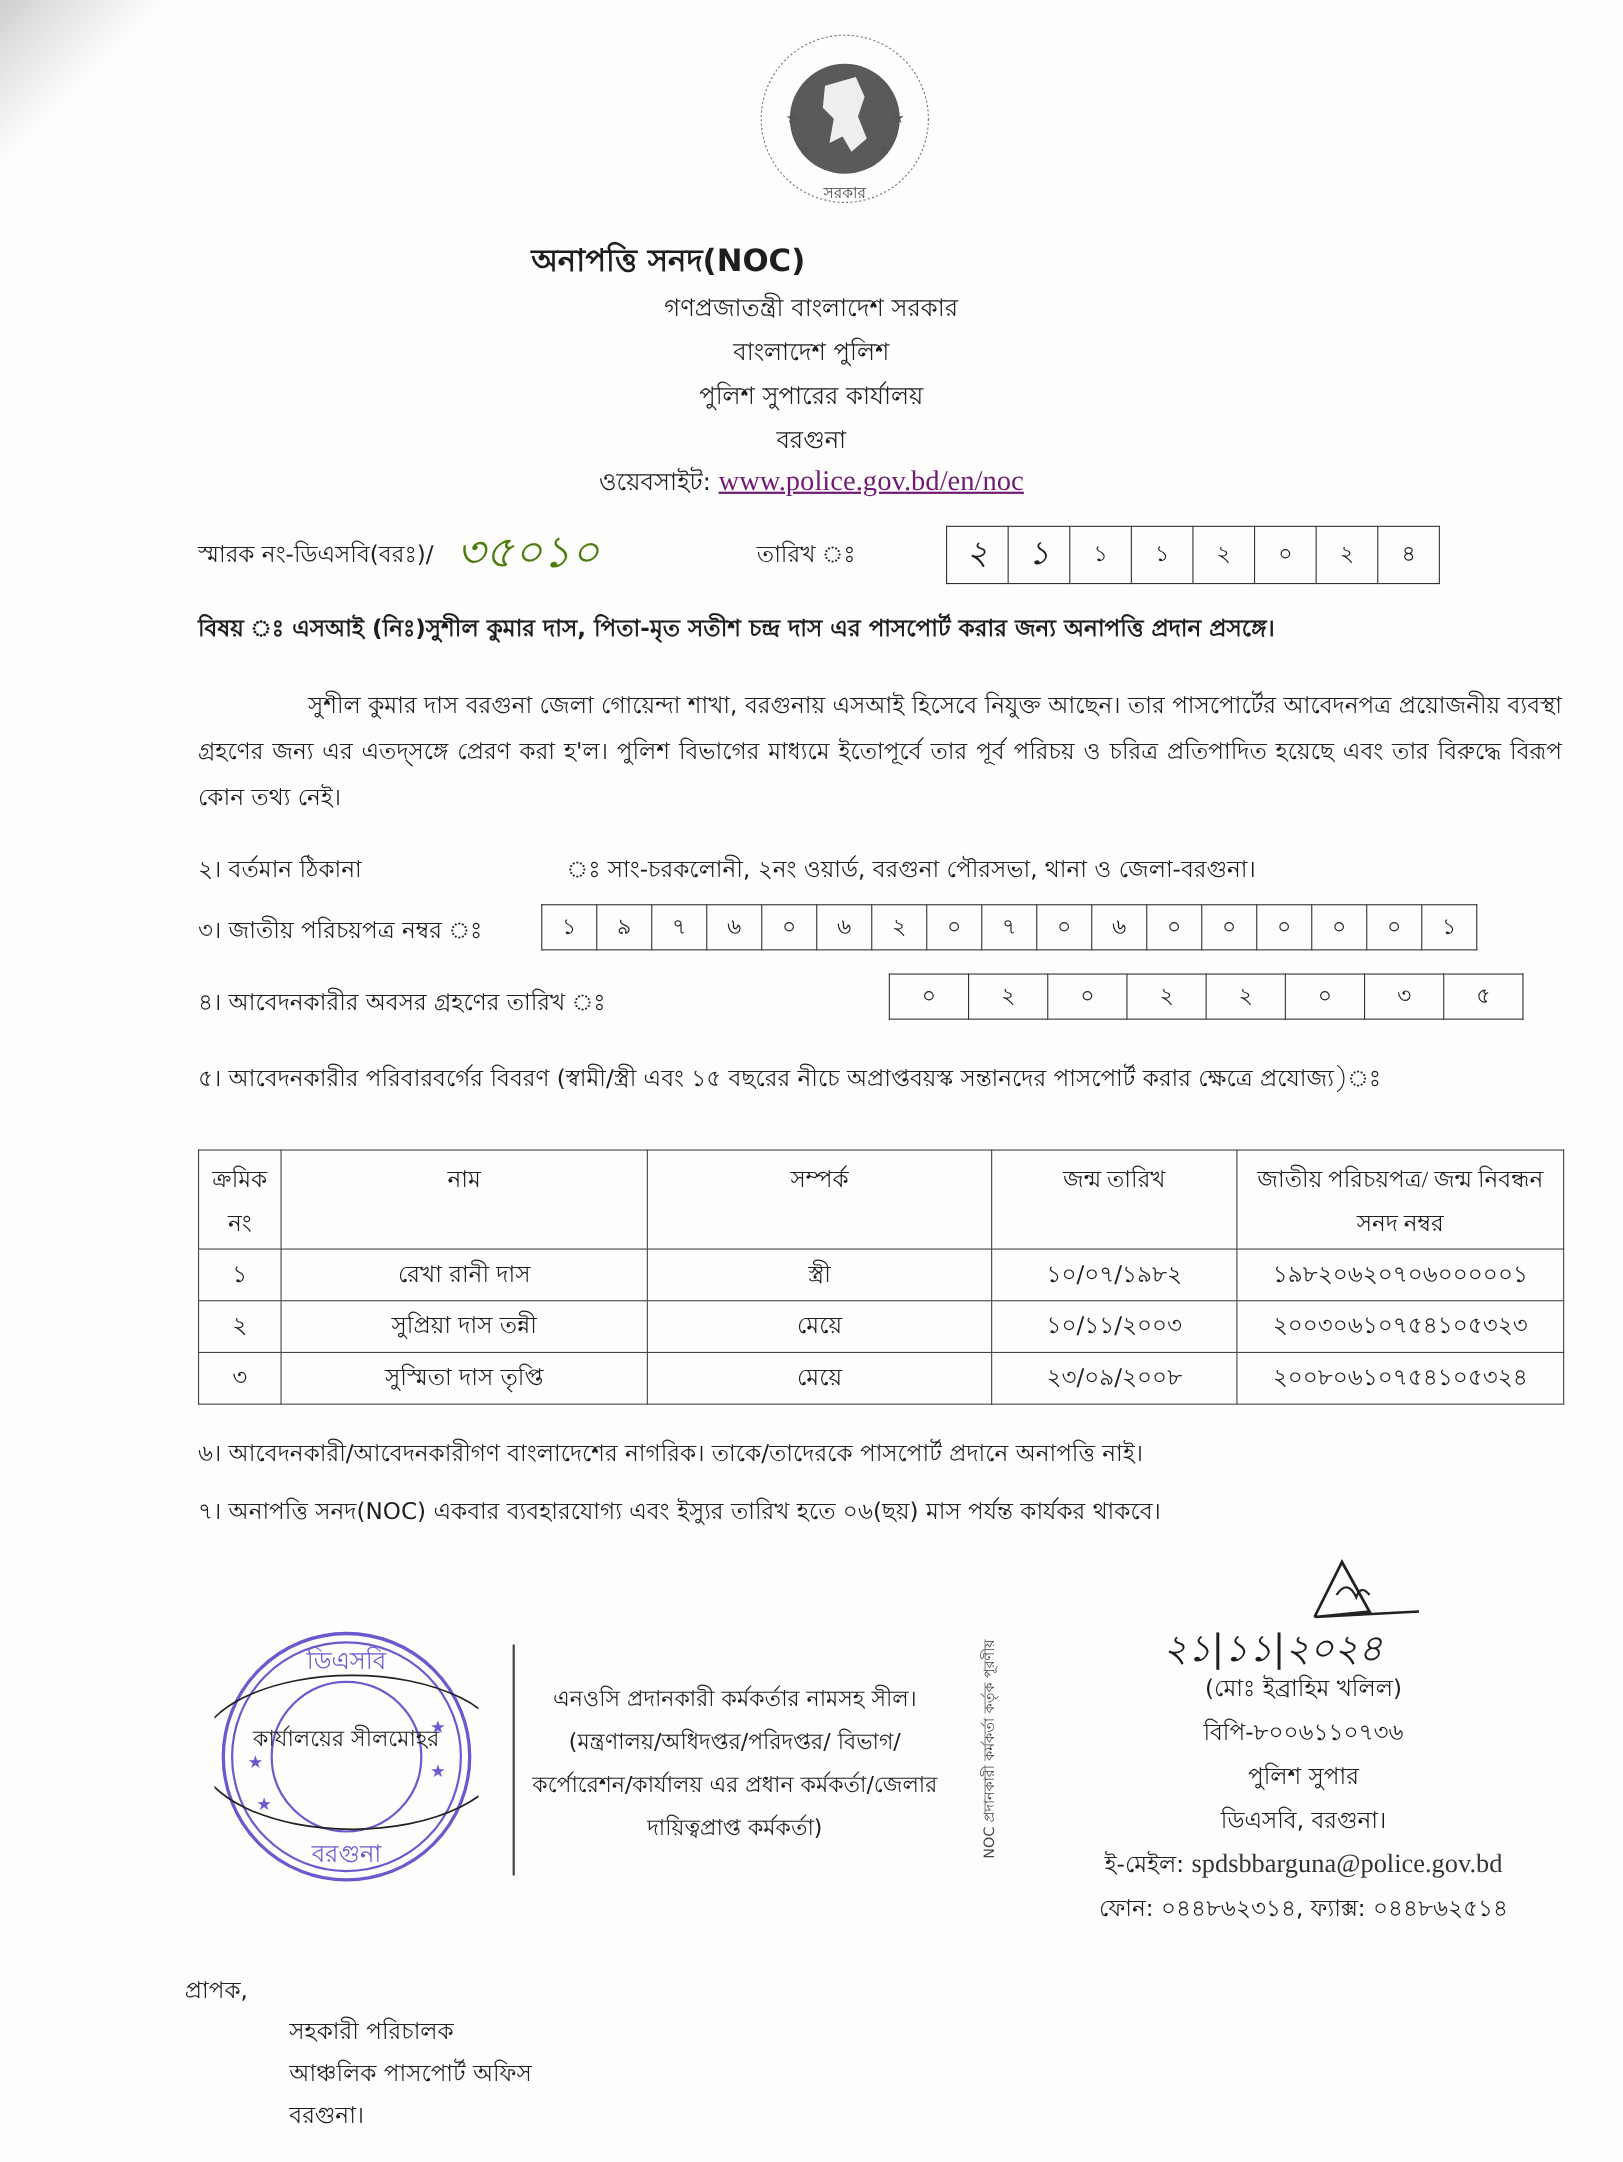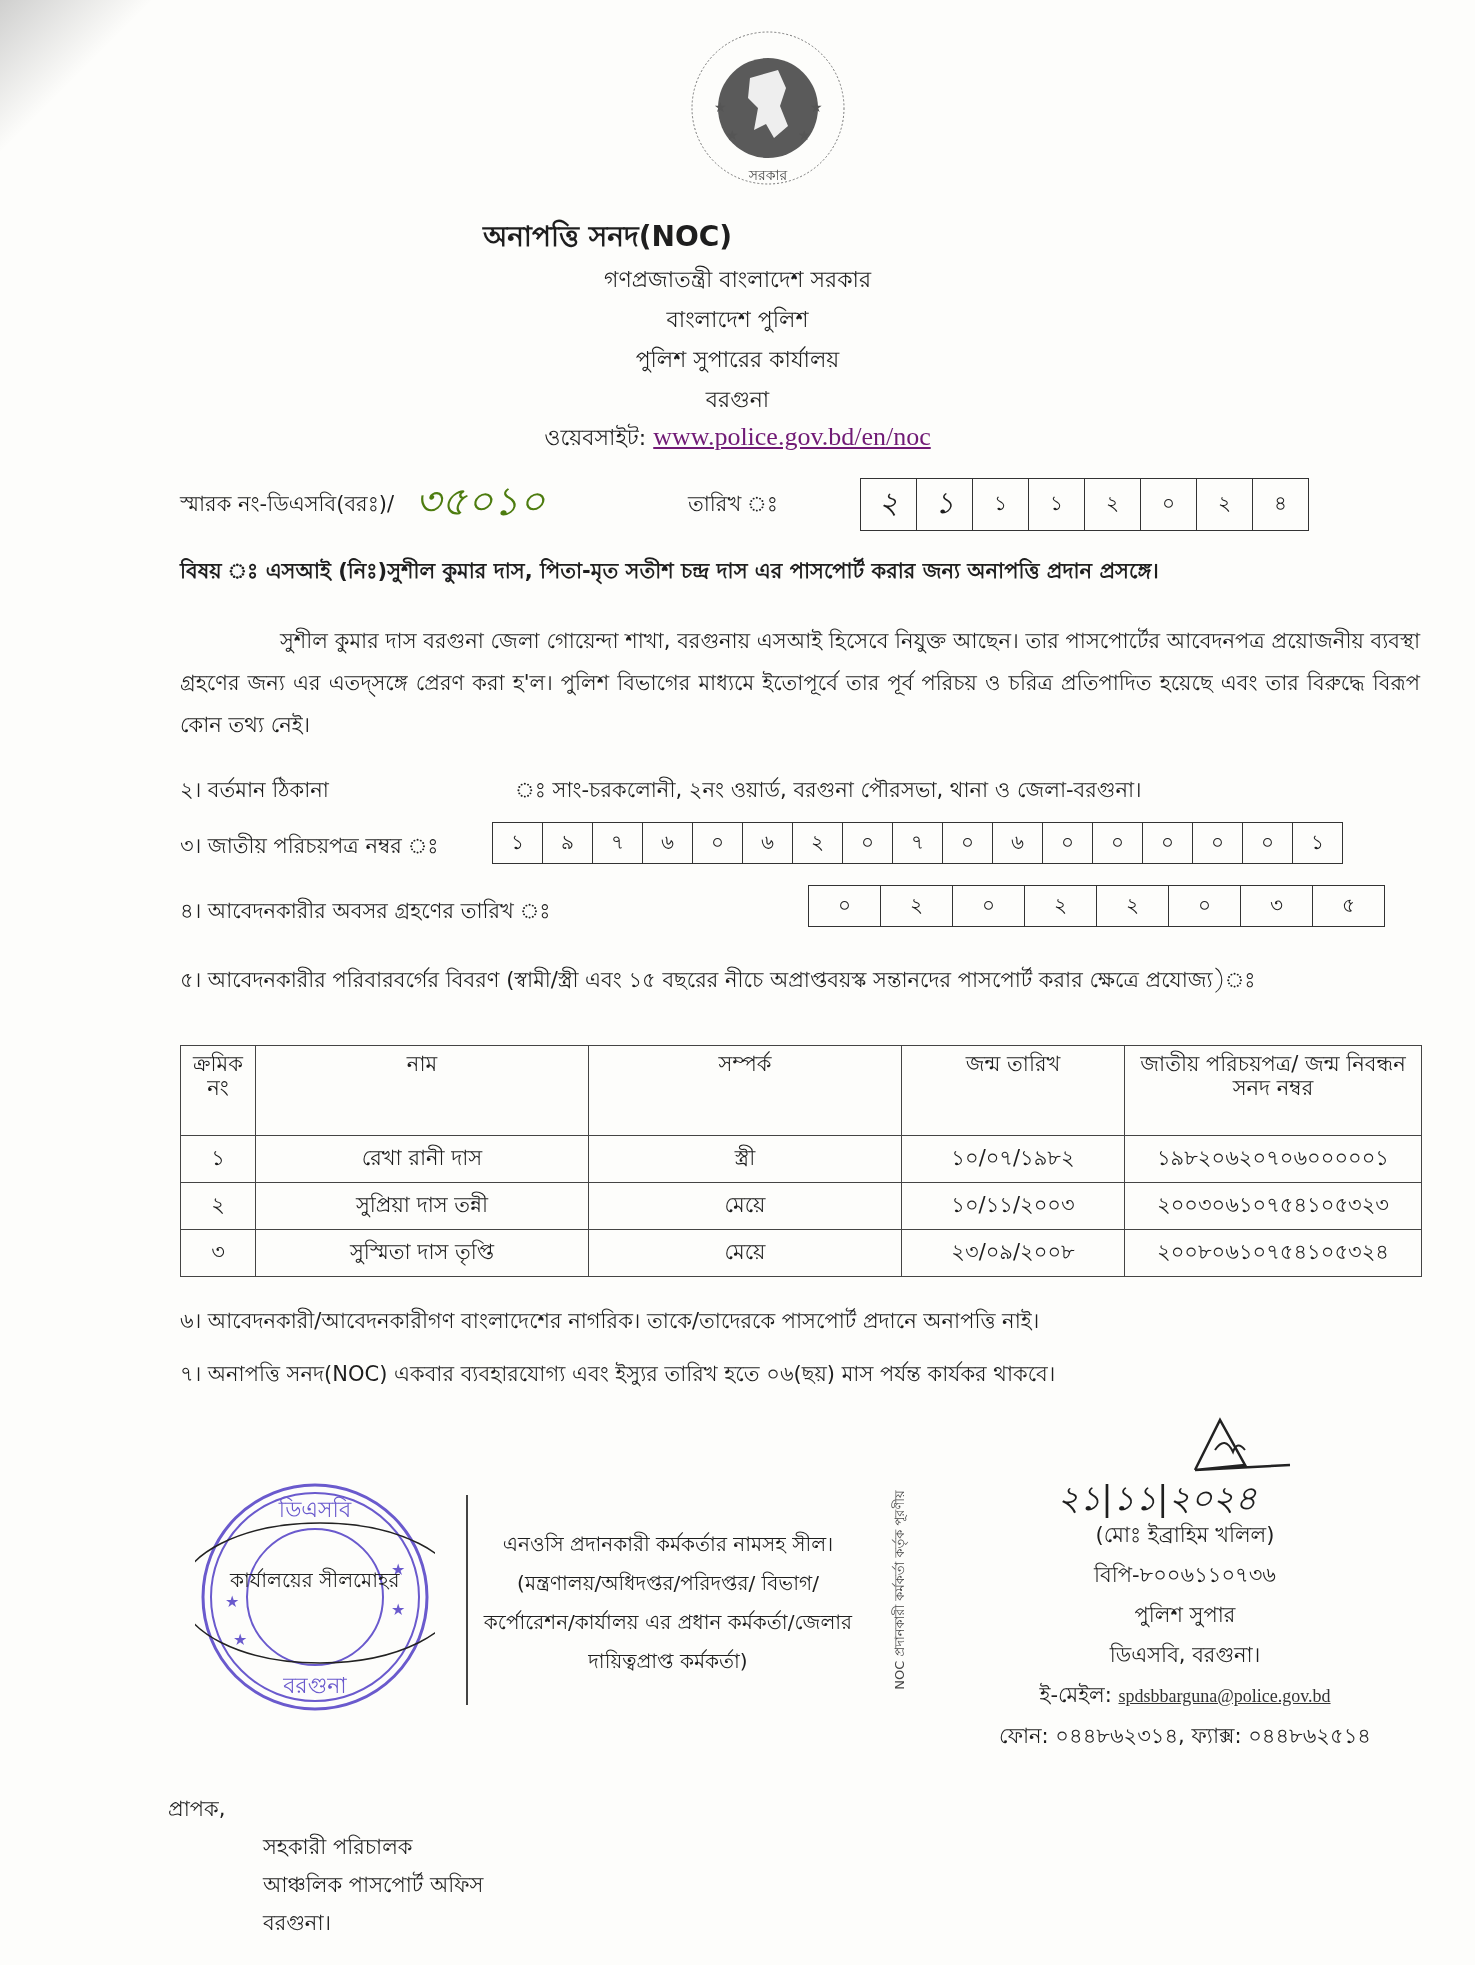--- a/index.html
+++ b/index.html
@@ -38,7 +38,7 @@
   .item5 { top:960px; left:180px; width:1240px; font-size:21px; line-height:40px; text-align:justify; }
   table.family { position:absolute; top:1045px; left:180px; width:1242px; border-collapse:collapse; font-size:21px; }
   table.family th, table.family td { border:1.5px solid #444; text-align:center; font-weight:normal; }
-  table.family th { height:82px; vertical-align:top; padding-top:6px; line-height:24px; }
+  table.family th { height:82px; vertical-align:top; padding-top:6px; line-height:40px;font-family:Liberation Serif, serif; }
   table.family td { height:44px; }
   .item6 { top:1305px; left:180px; font-size:21px; }
   .item7 { top:1358px; left:180px; font-size:21px; }

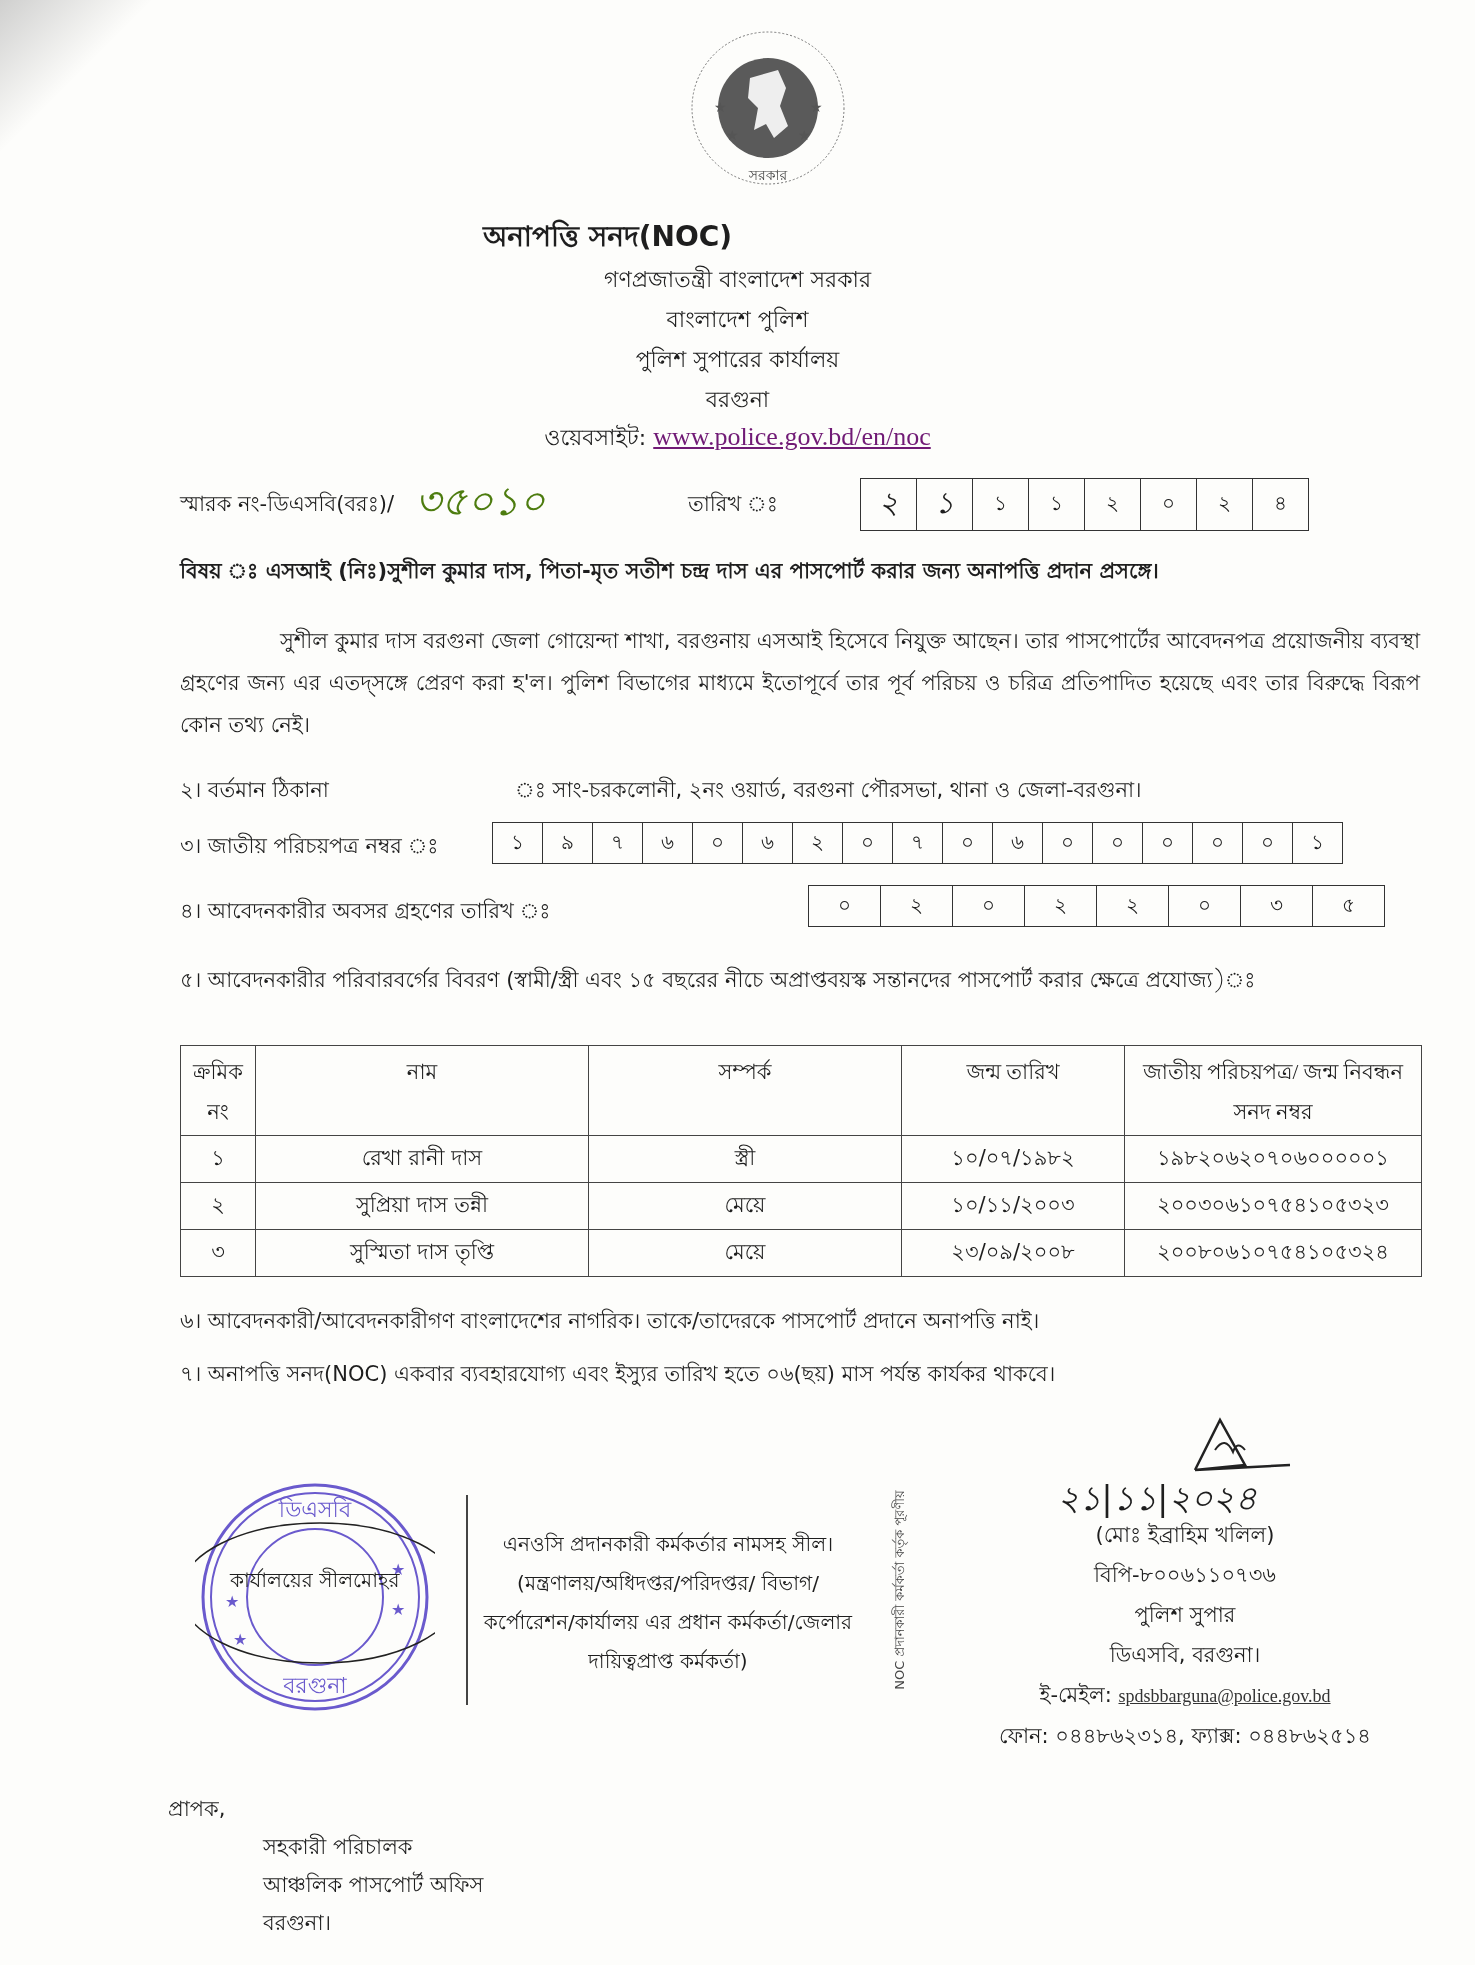--- a/index.html
+++ b/index.html
@@ -52,7 +52,7 @@
   .sign-date { top:1472px; left:1027px; width:260px; font-family:"DejaVu Serif", serif; font-style:italic; font-size:34px; text-align:center; }
   .officer { top:1515px; left:975px; width:420px; font-size:21px; line-height:40px; text-align:center; }
   .contact { top:1675px; left:935px; width:500px; font-size:21px; line-height:40px; text-align:center; }
-  .contact .email { font-family:"Liberation Serif", serif; font-size:18px; text-decoration:underline; color:#333; }
+  .contact .email { font-family:"Liberation Serif", serif; font-size:24px; color:#333; }
   .recipient { top:1790px; left:168px; font-size:21px; line-height:38px; }
   .recipient .lines { padding-left:95px; }
 </style>

